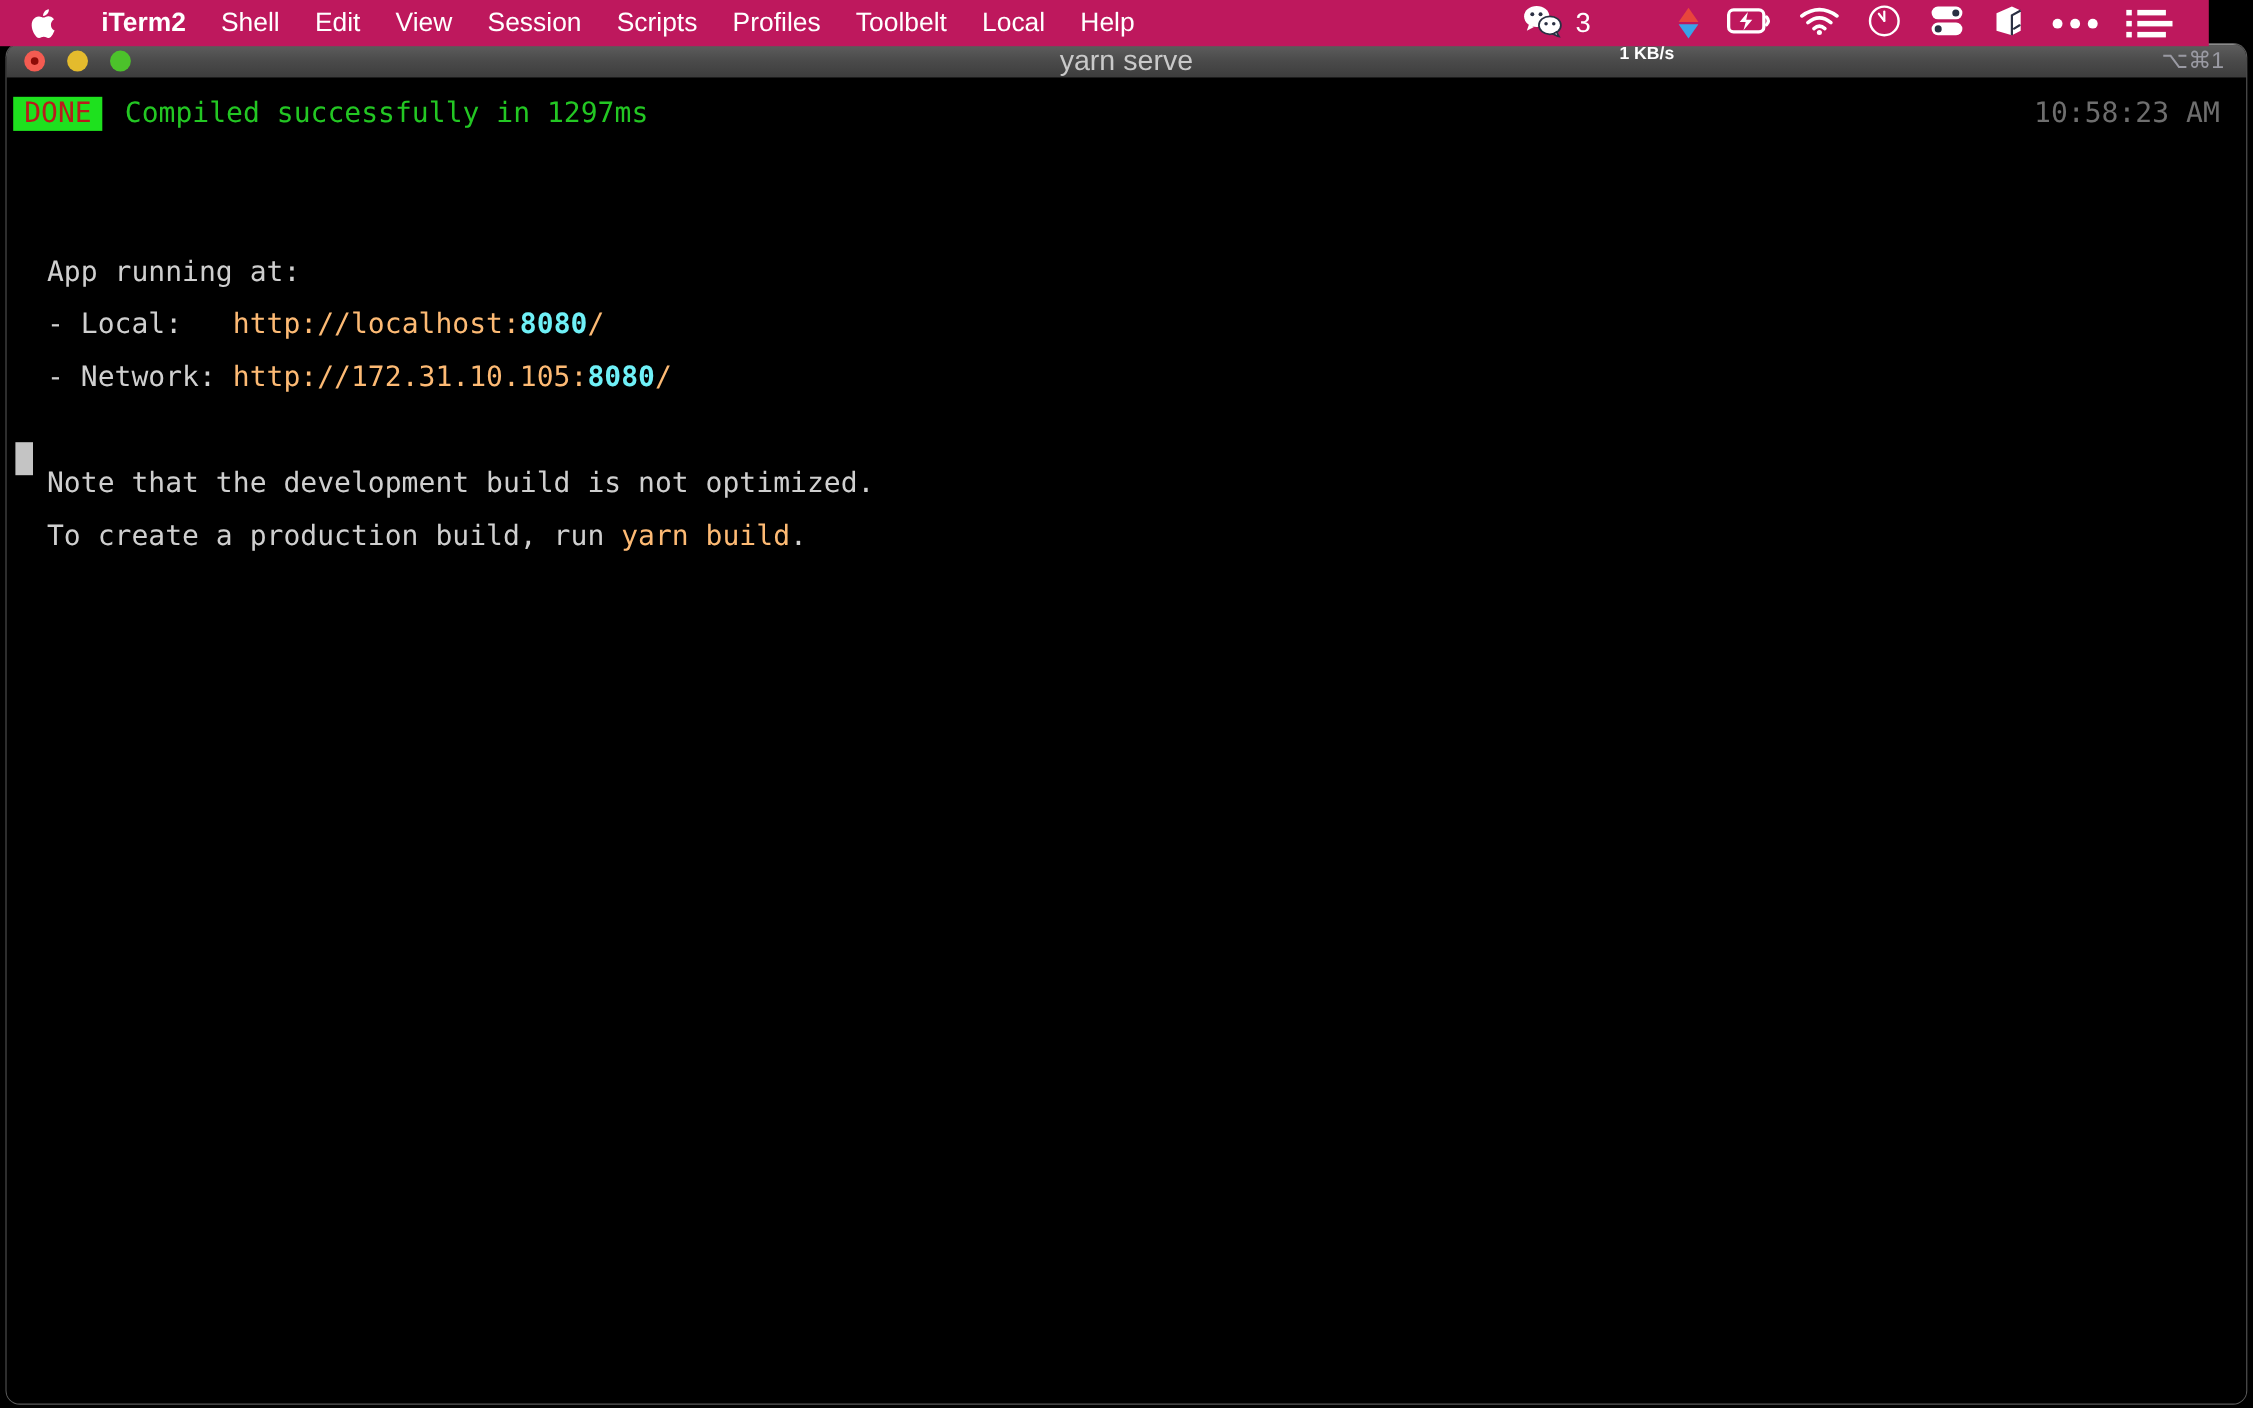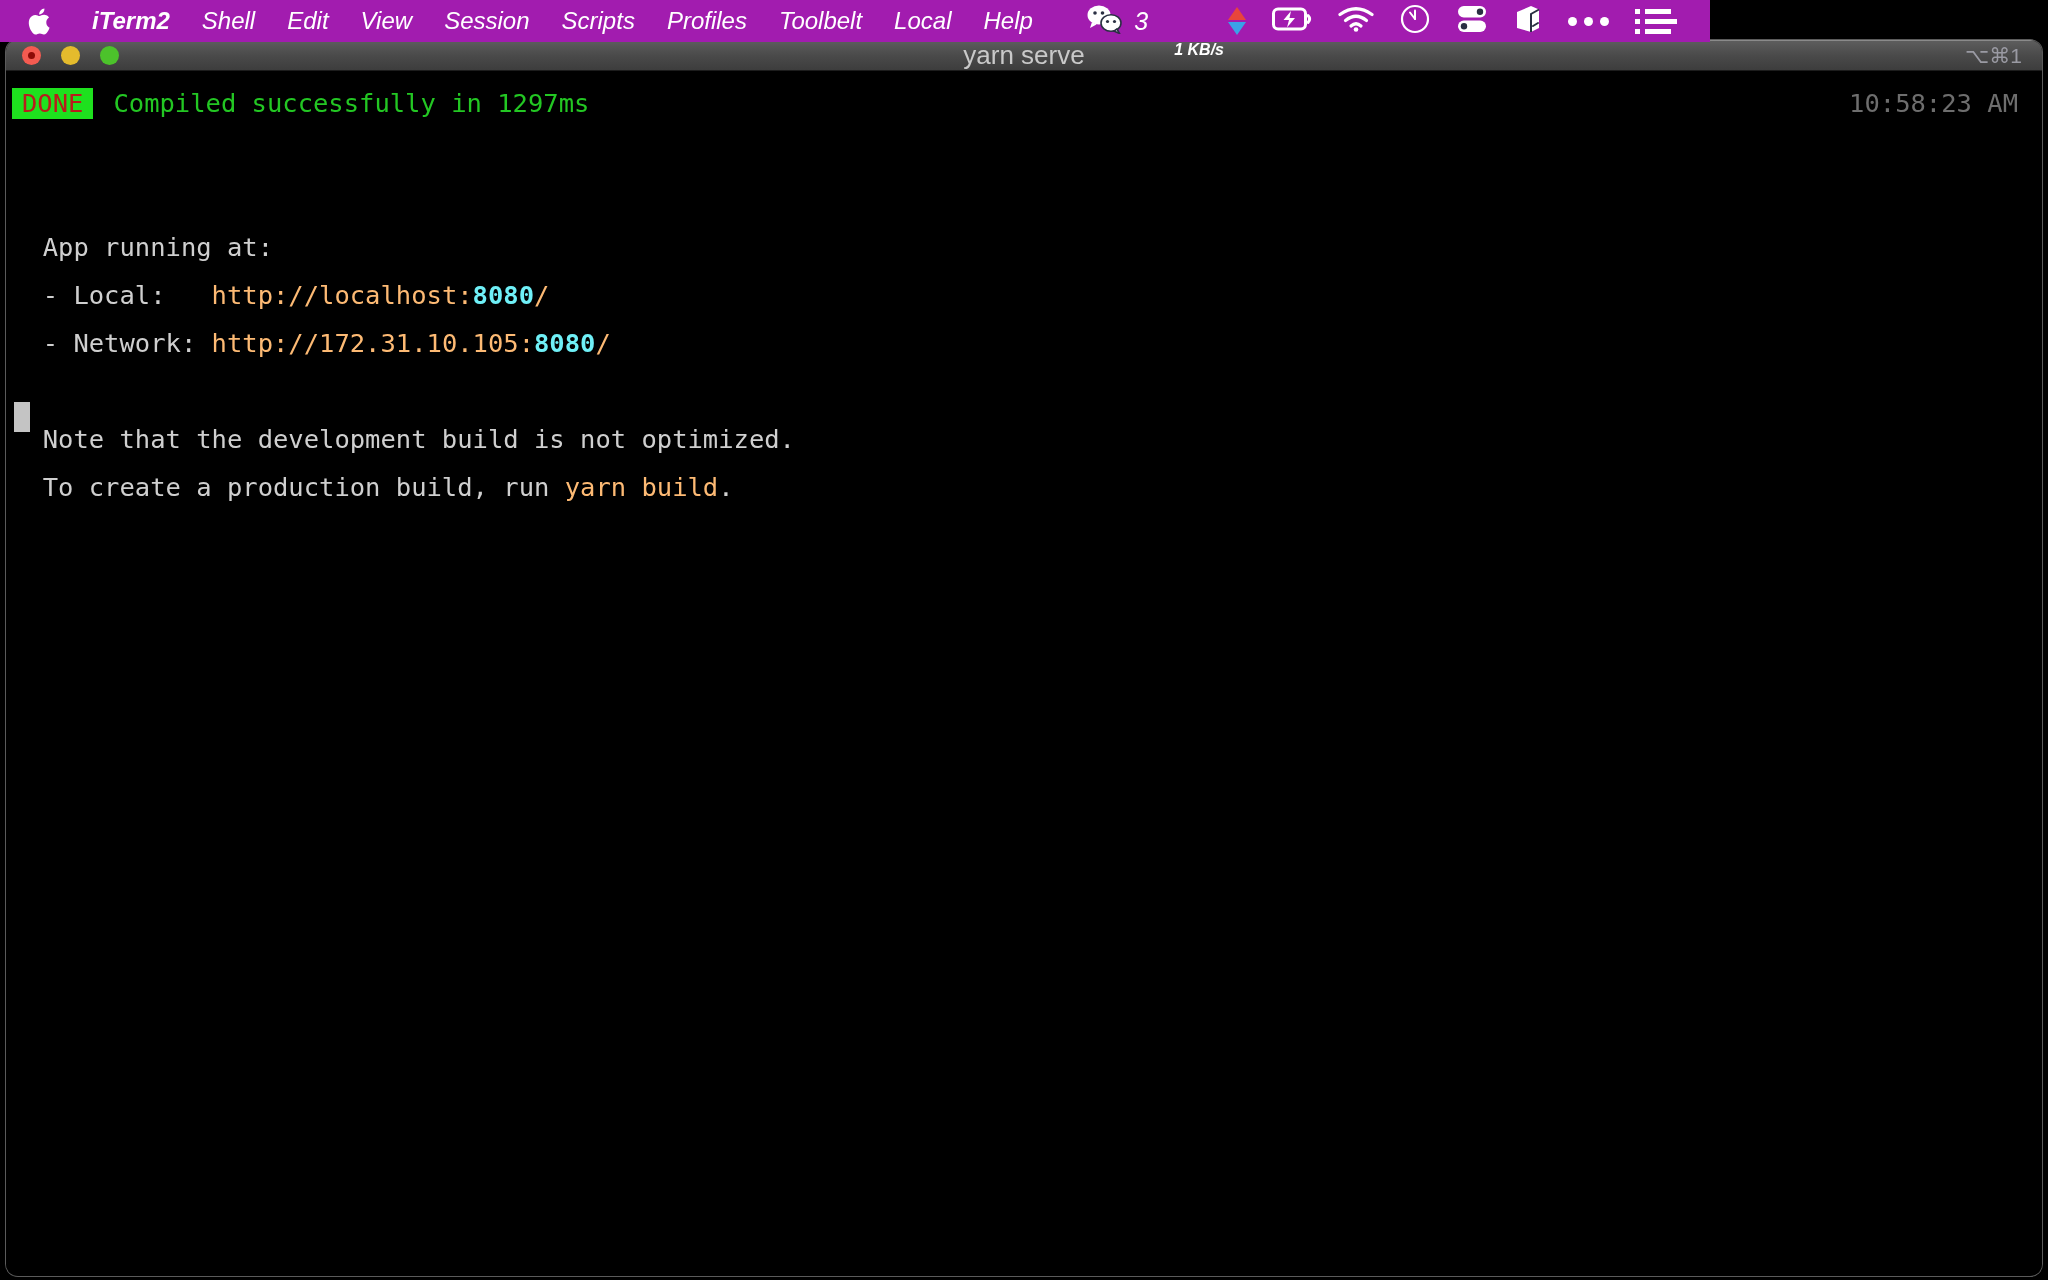--- a/index.html
+++ b/index.html
@@ -16,13 +16,12 @@
   #menubar {
     position: absolute;
     top: 0; left: 0;
-    width: 1710px;
+    width: 2008px;
     height: 42px;
-    background: #a21caf;
+    background: #be185d;
     display: flex;
     align-items: center;
     z-index: 30;
-    font-style: italic;
   }
   #menubar-left {
     display: flex;

